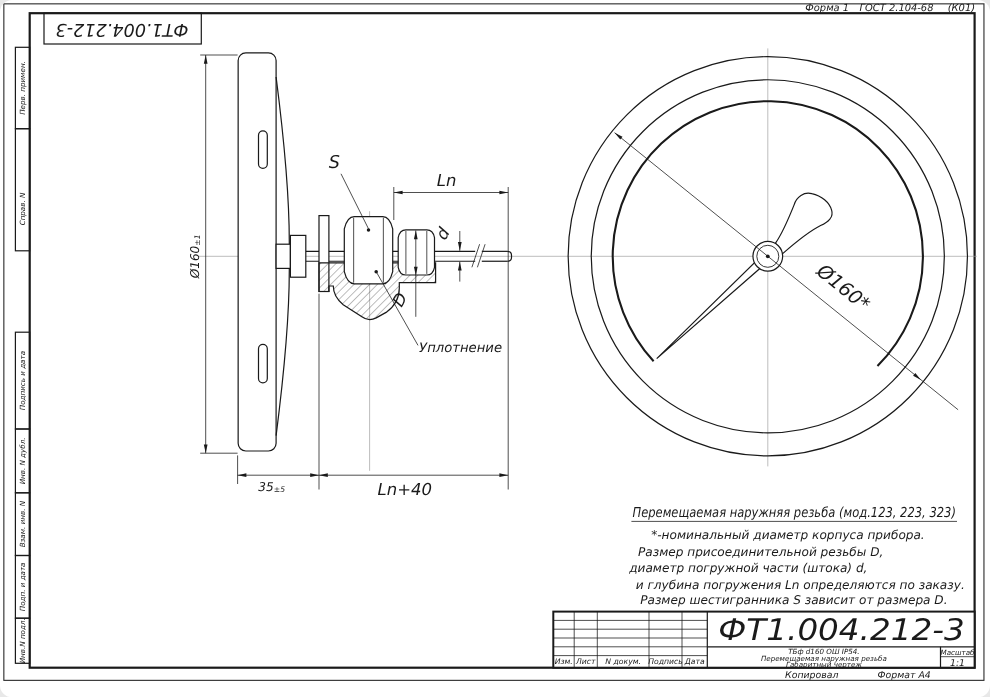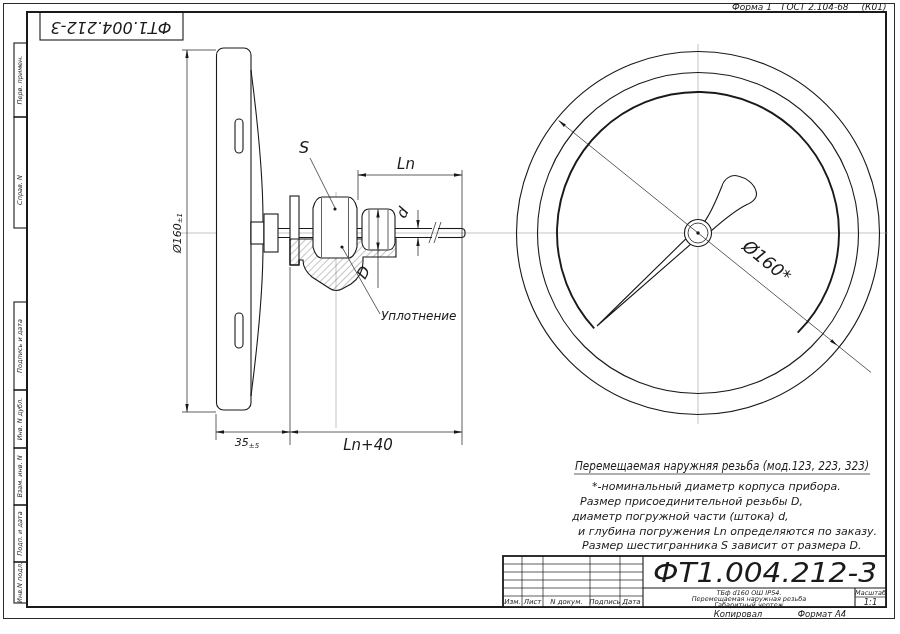--- a/index.html
+++ b/index.html
@@ -3,7 +3,7 @@
 <meta charset="utf-8">
 <style>
   html,body{margin:0;padding:0;background:#e8e8e8;}
-  .page{position:relative;width:900px;height:634px;background:#ffffff;overflow:hidden;}
+  .page{position:relative;width:900px;height:634px;background:#ffffff;overflow:hidden;border-radius:11px;}
   svg{display:block;}
   svg text{font-family:"DejaVu Sans","Liberation Sans",sans-serif;font-style:italic;fill:#1a1a1a;}
   .t6{font-size:6.5px;} .t7{font-size:7px;} .t8{font-size:8.5px;} .t9{font-size:9px;}

